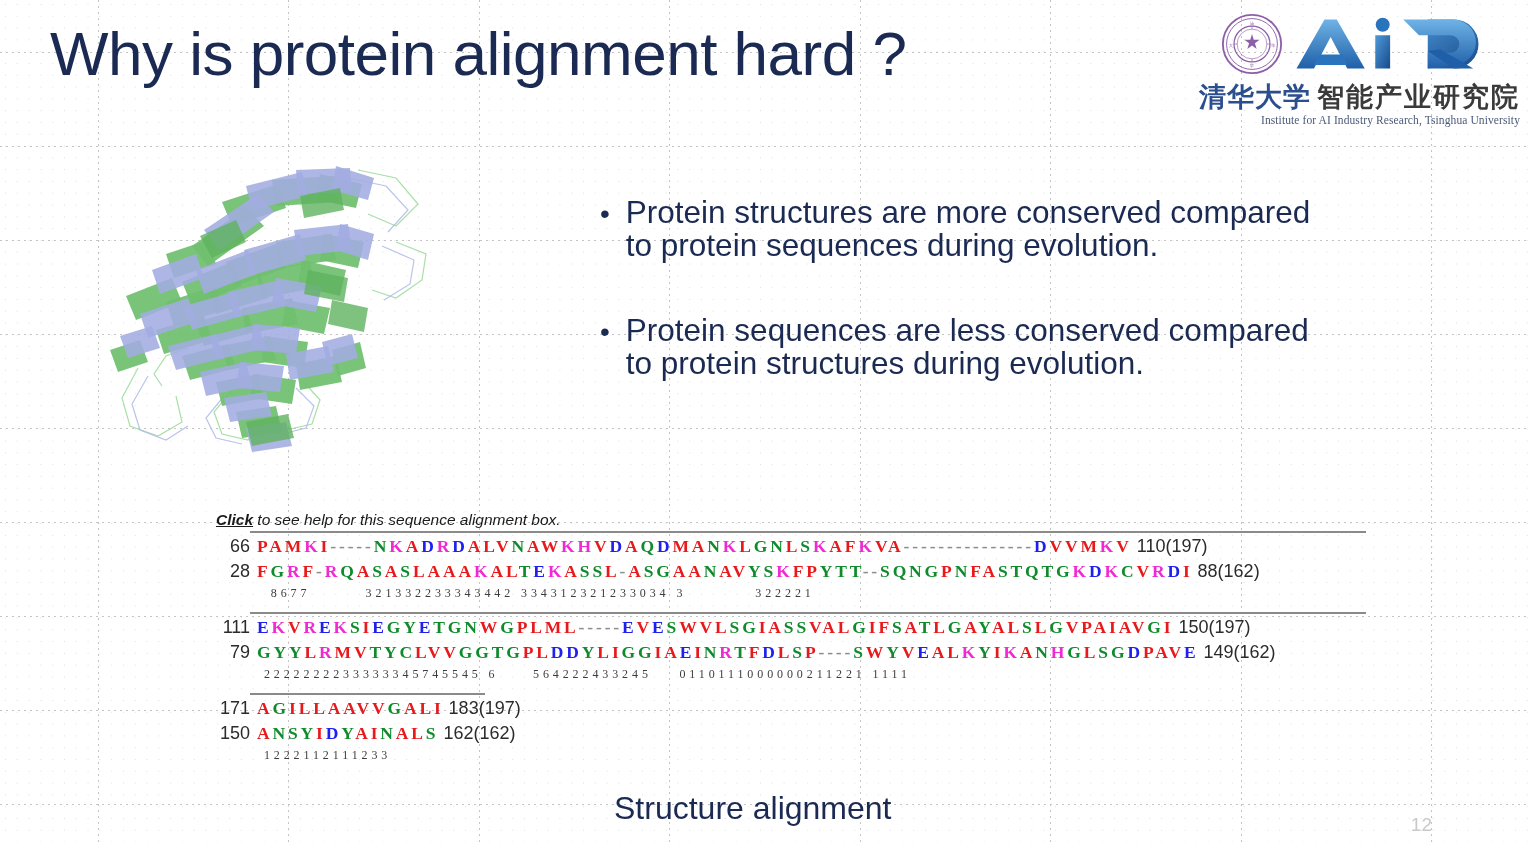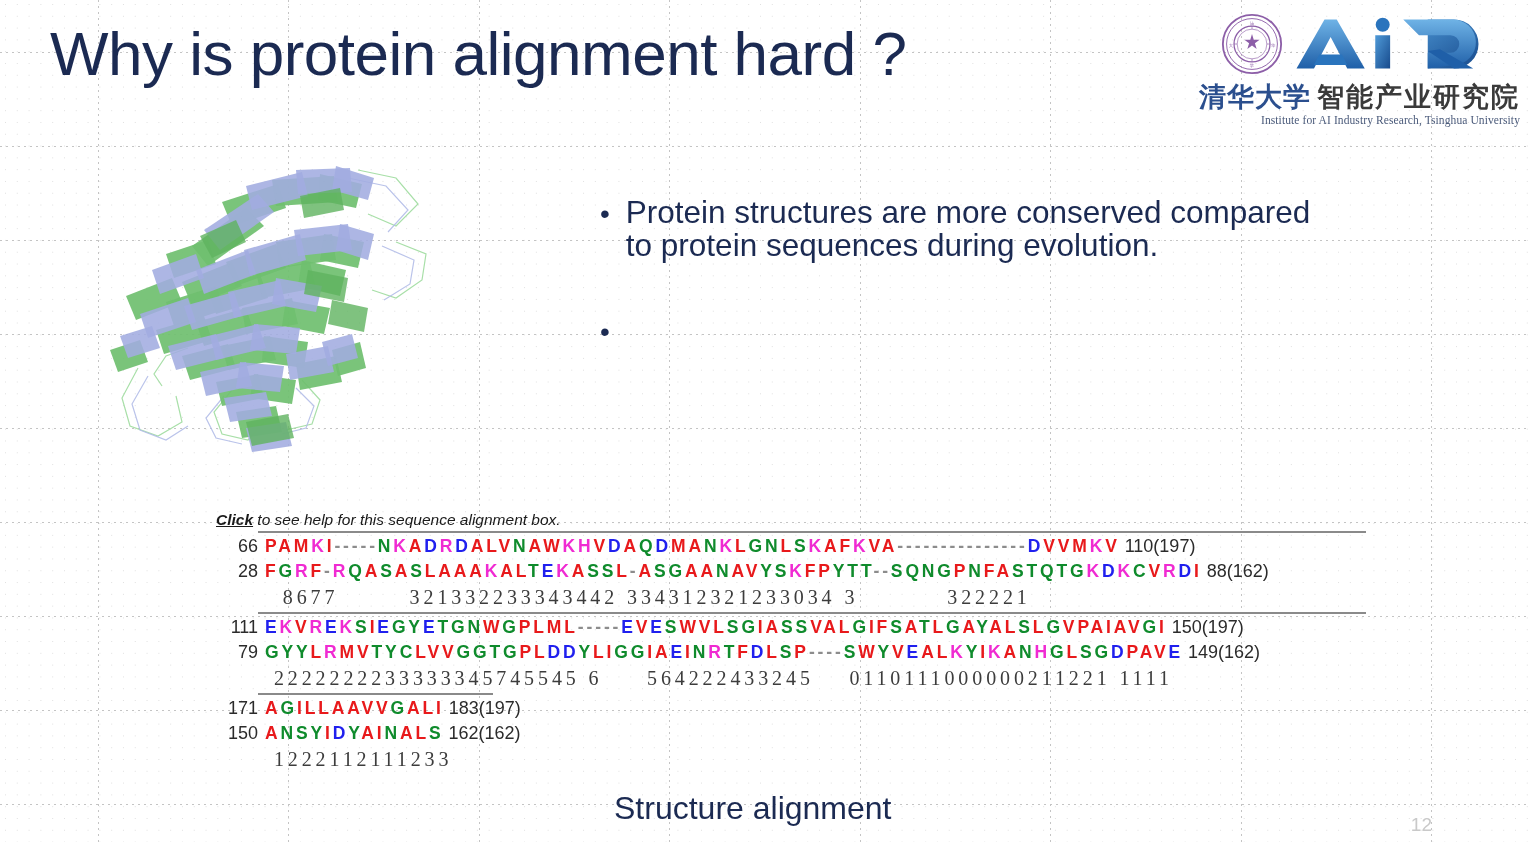--- a/index.html
+++ b/index.html
@@ -253,6 +253,10 @@
     </div>
     <div class="bullet">
       <span class="bullet-dot">•</span>
+      <span class="bullet-text">
+        <span>Protein sequences are less conserved compared</span><br>
+        <span>to protein structures during evolution.</span>
+      </span>
     </div>
   </div>
 

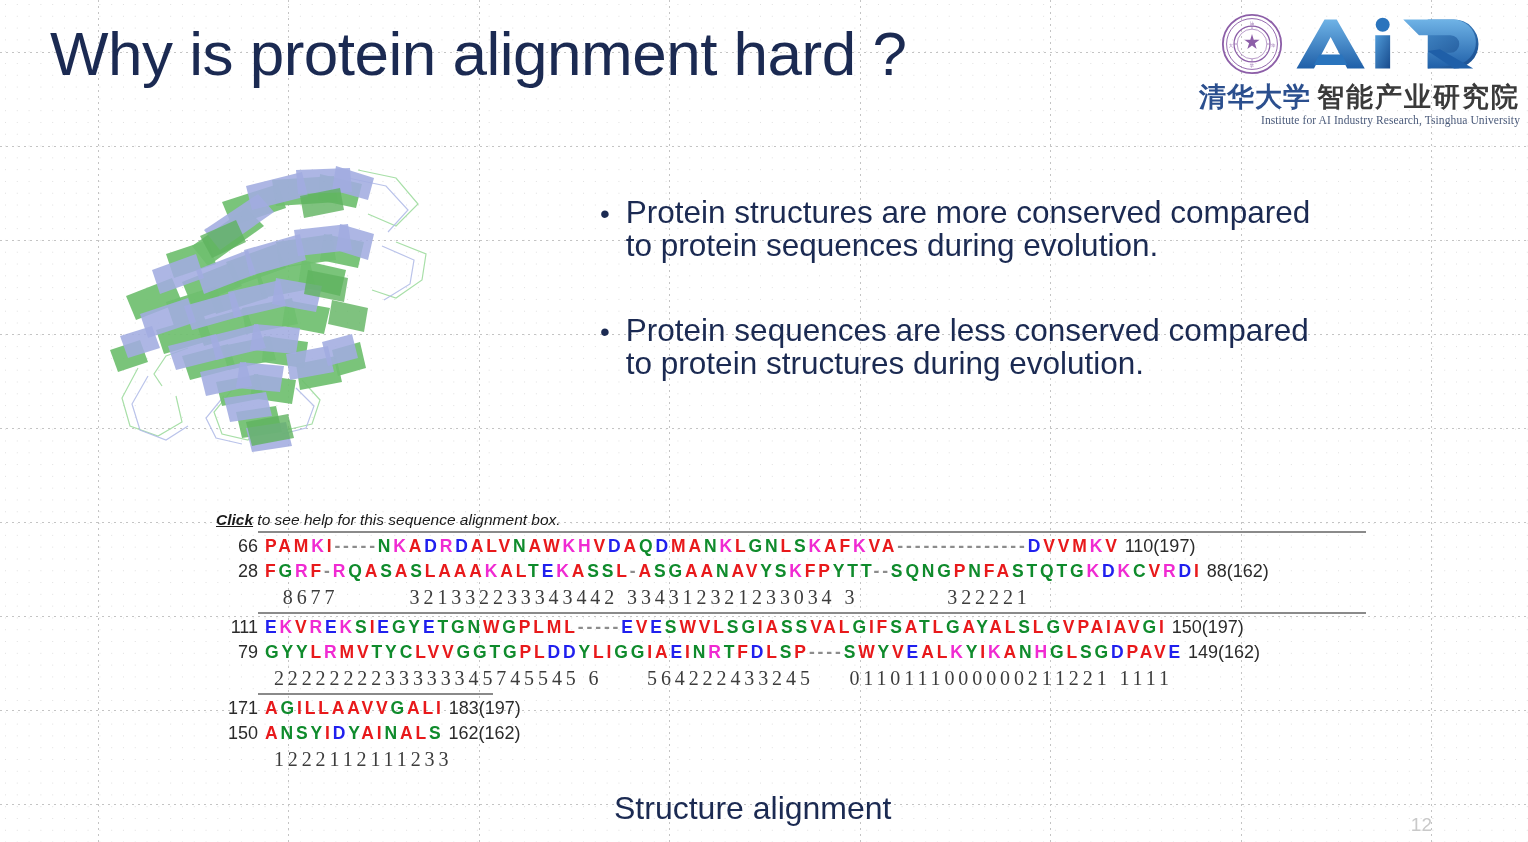--- a/index.html
+++ b/index.html
@@ -62,7 +62,7 @@
               font-family:"Liberation Sans", sans-serif;}
   #click-line .click-word{font-weight:bold;text-decoration:underline;font-style:italic;}
   .rule{height:2px;background:#8a8a8a;margin:2px 0 3px 34px;}
-  .aln-block{margin-bottom:4px;margin-left:8px;}
+  .aln-block{margin-bottom:4px;}
   .aln-row{display:flex;align-items:baseline;white-space:pre;height:25px;}
   .aln-num{
     width:34px;text-align:right;font-size:18px;color:#2b2b2b;

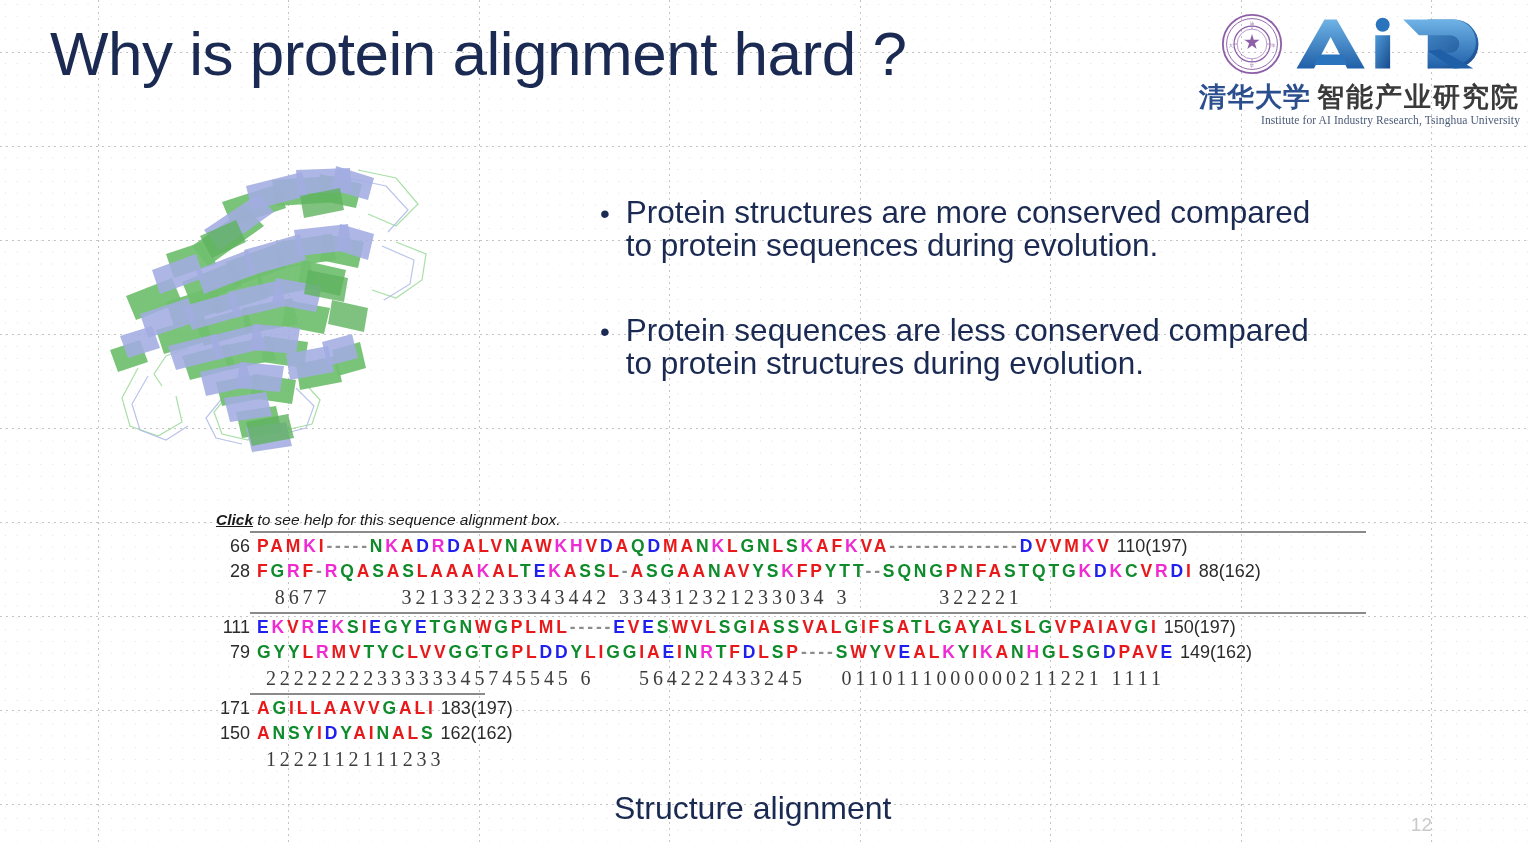--- a/index.html
+++ b/index.html
@@ -69,7 +69,7 @@
     font-family:"Liberation Sans", sans-serif;padding-right:7px;flex:none;
   }
   .aln-seq{
-    font-family:Liberation Sans, sans-serif;
+    font-family:Liberation Serif, serif;
     font-size:17.5px;font-weight:bold;letter-spacing:2.85px;white-space:pre;
   }
   .aln-end{font-size:18px;color:#2b2b2b;font-family:"Liberation Sans", sans-serif;

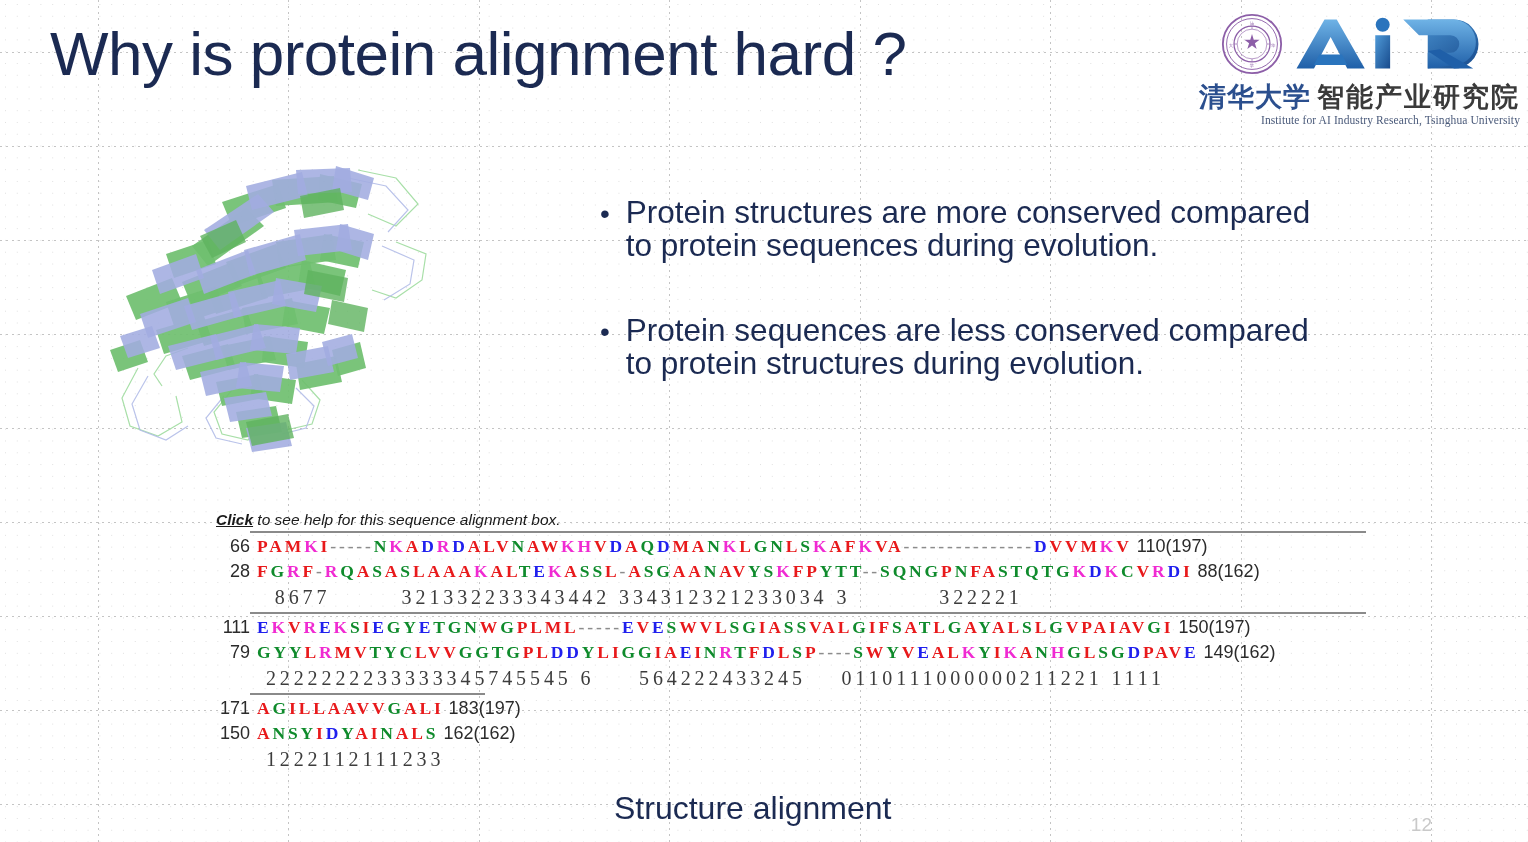--- a/index.html
+++ b/index.html
@@ -76,7 +76,7 @@
            padding-left:5px;white-space:pre;}
   .aln-cons{
     font-family:"Liberation Serif", serif;
-    font-size:20px;color:#3c3c3c;letter-spacing:3.9px;white-space:pre;
+    font-size:12px;color:#3c3c3c;letter-spacing:3.9px;white-space:pre;
     margin-left:41px;height:22px;
   }
   

